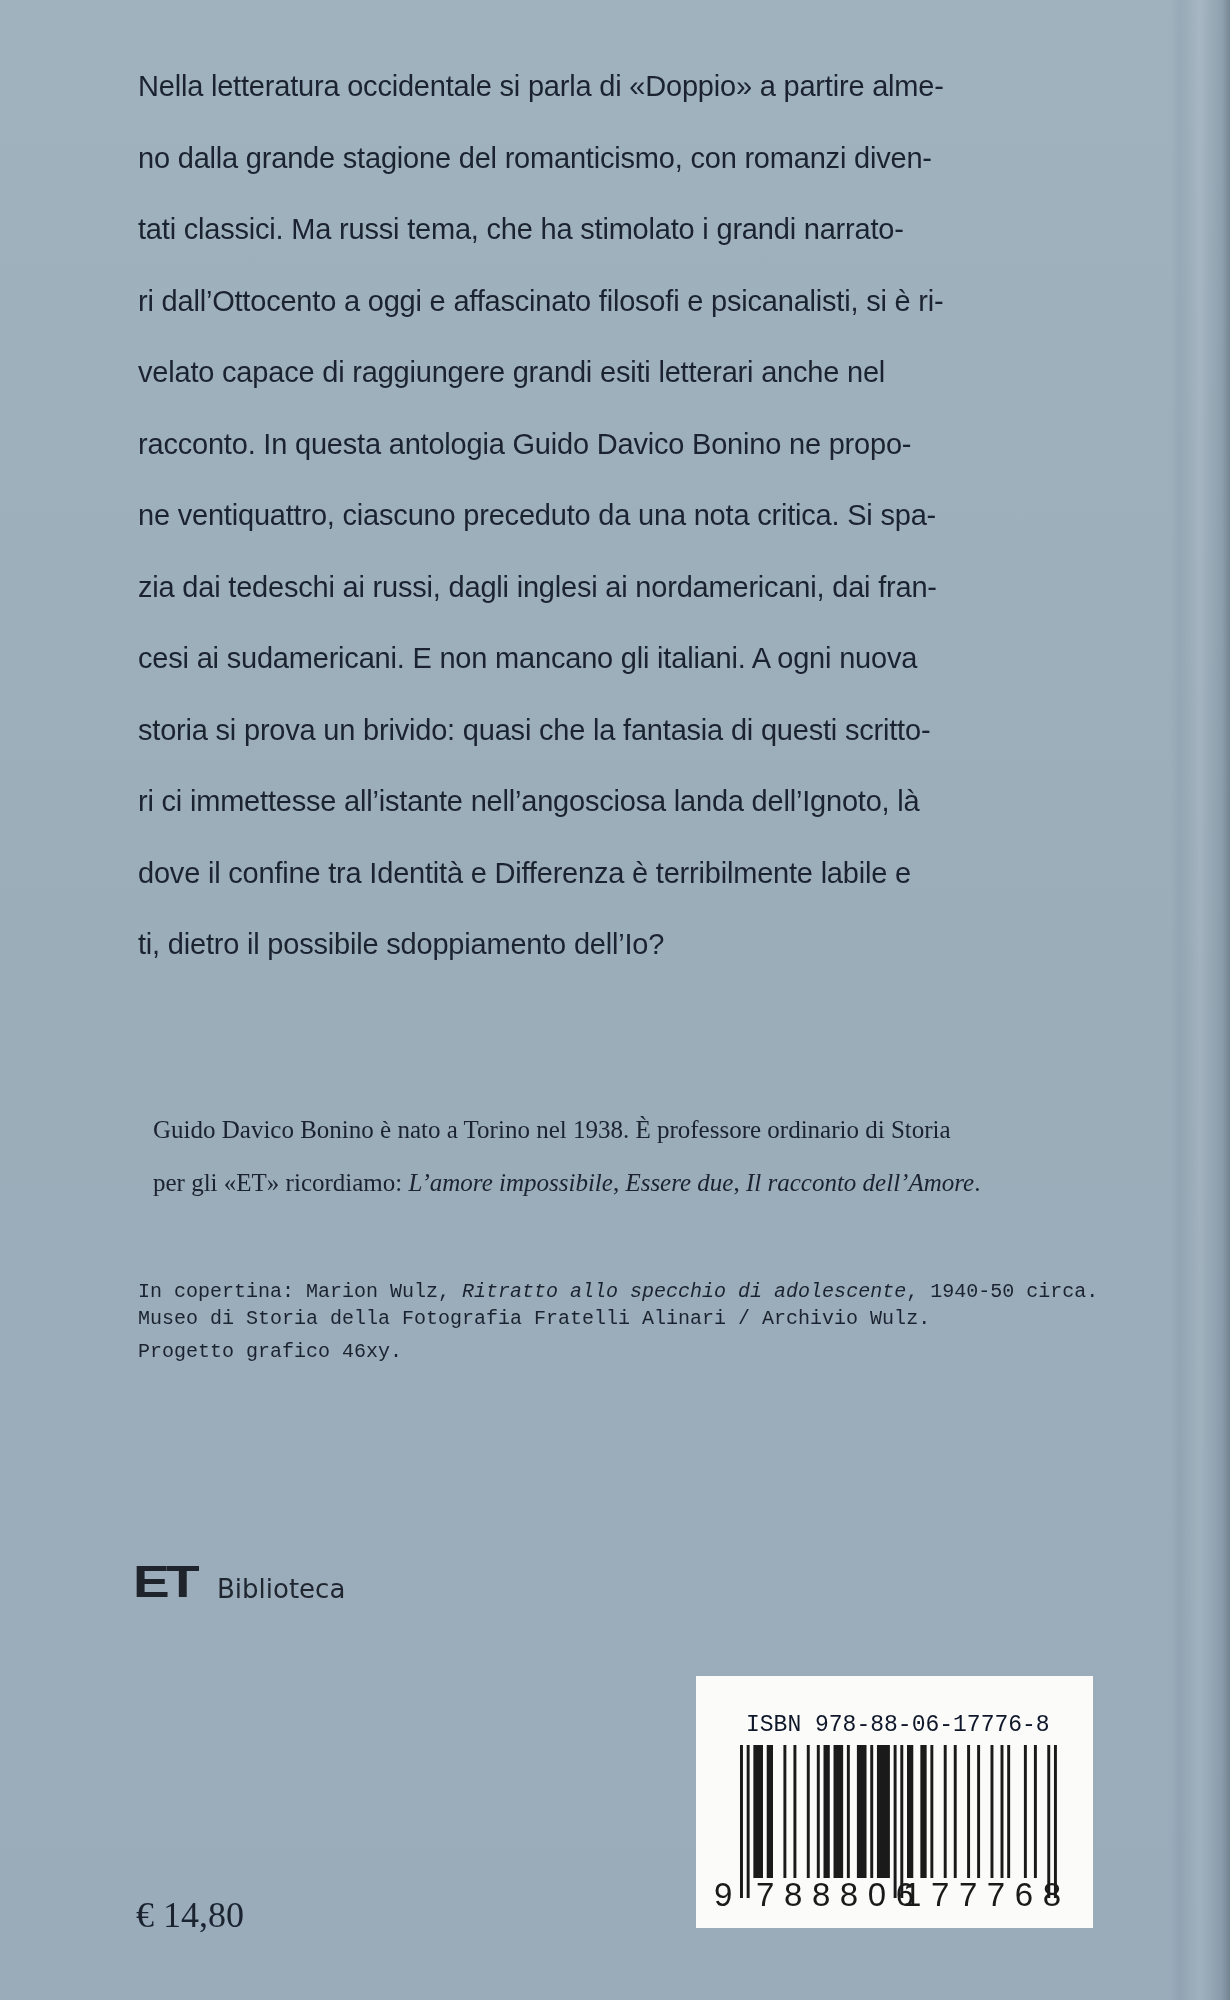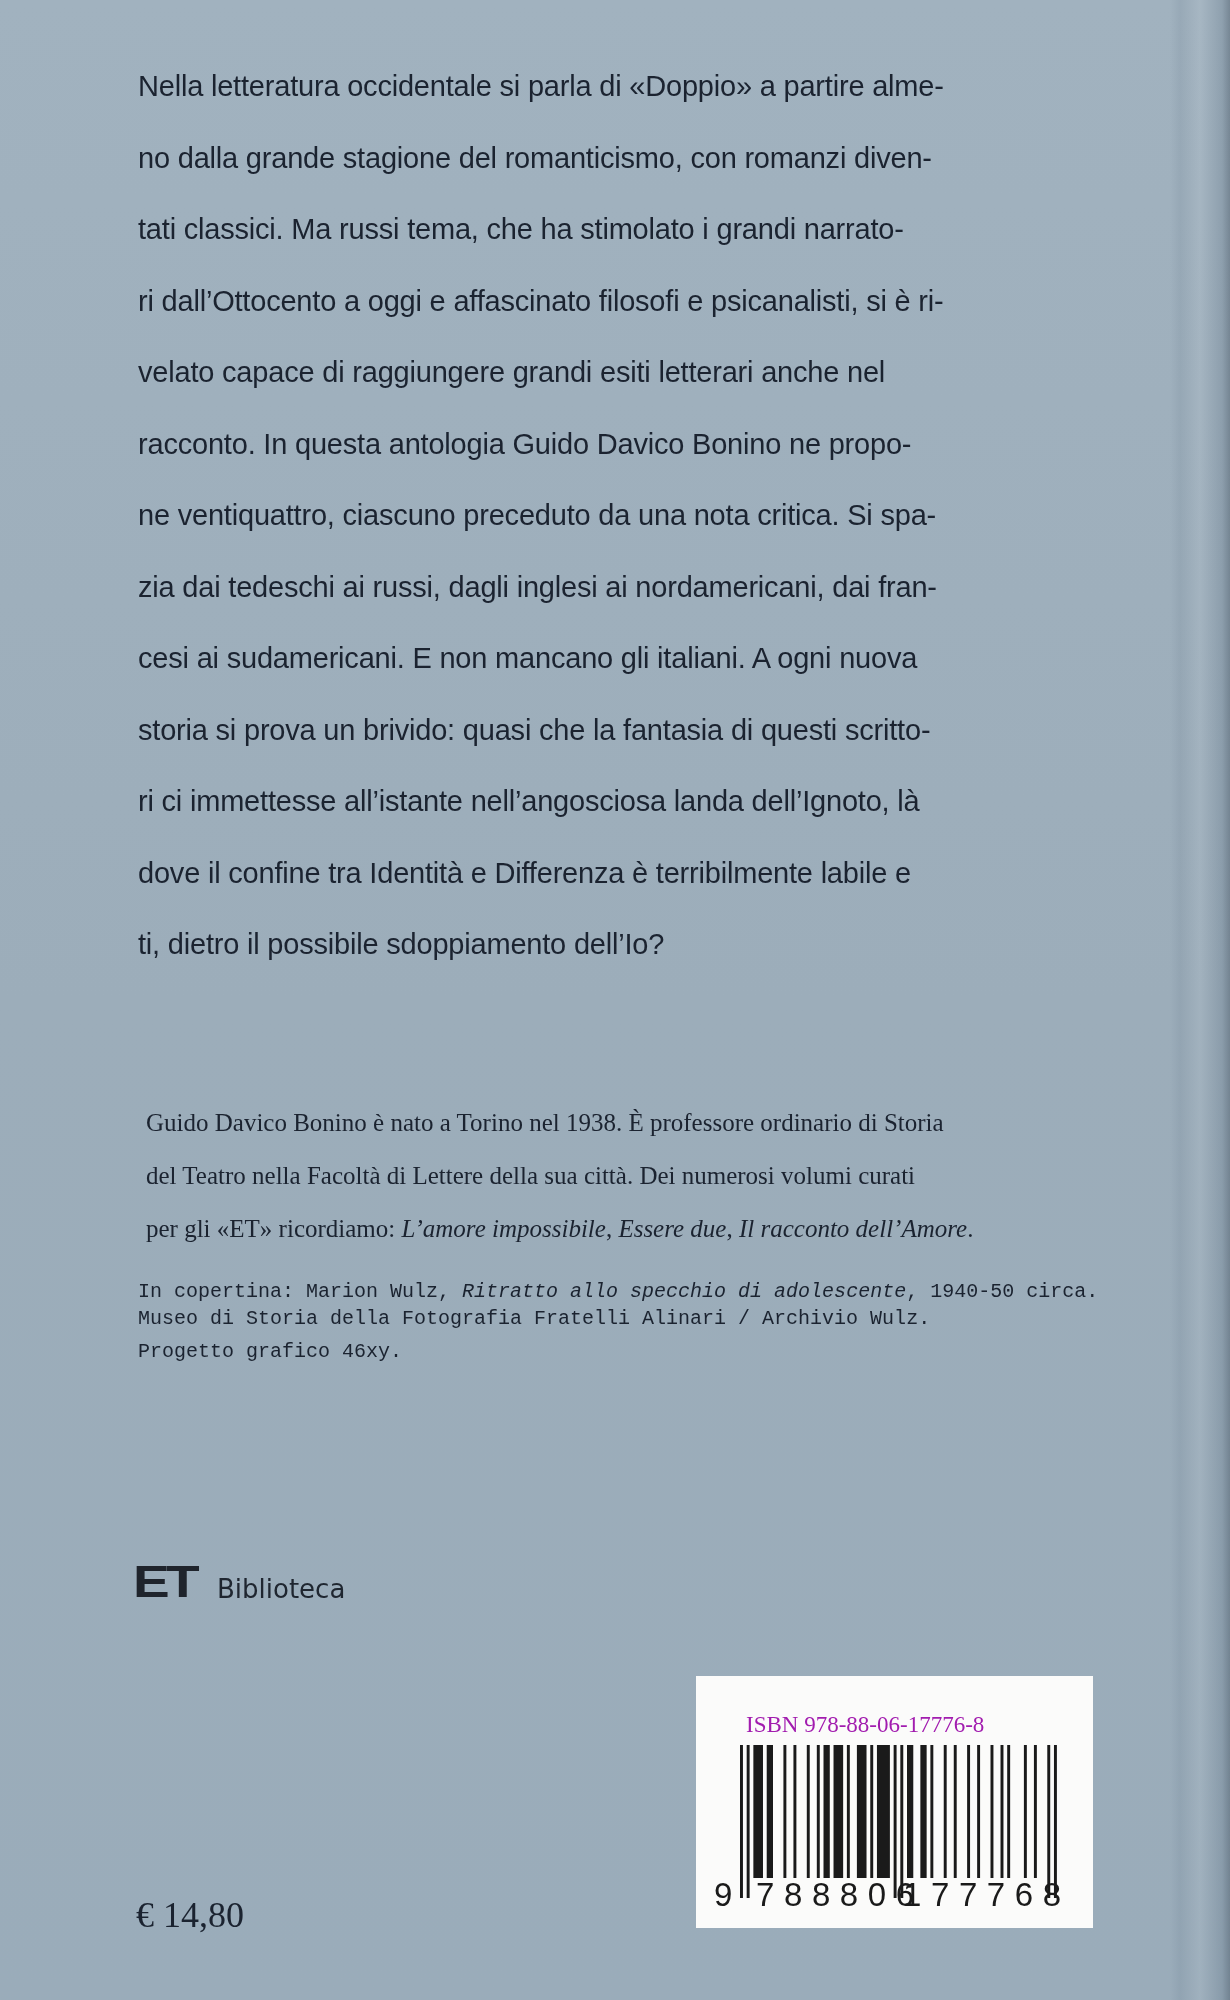--- a/index.html
+++ b/index.html
@@ -28,7 +28,7 @@
     position: absolute; left: 138px; top: 1088px; width: 960px;
     font-family: "Liberation Serif", "DejaVu Serif", serif;
     font-size: 25px; line-height: 53px;
-    margin: 8px;
+    margin: 15px;
   }
   .bio .line { display: block; white-space: nowrap; }
   .credits {

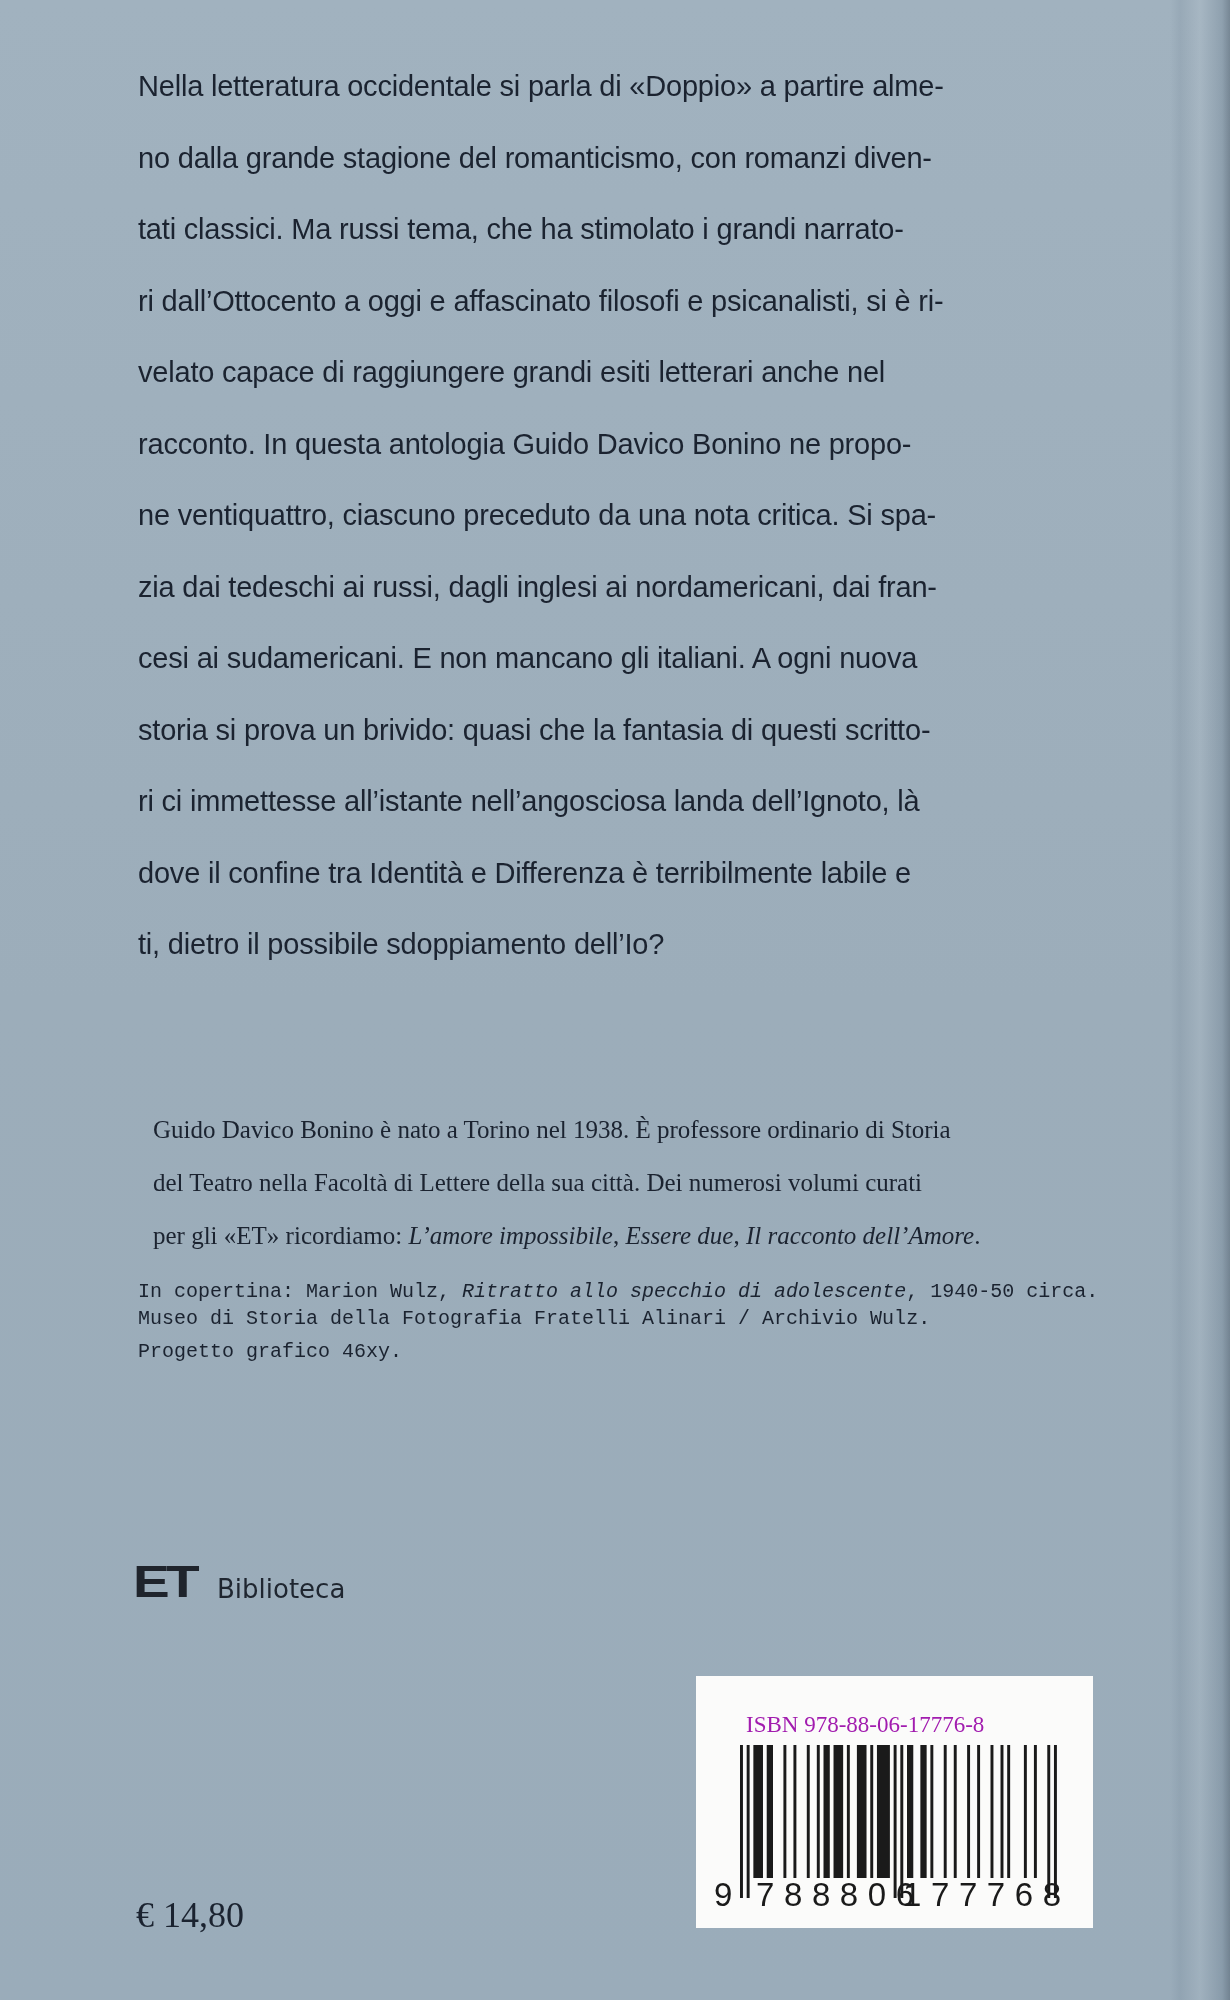--- a/index.html
+++ b/index.html
@@ -103,7 +103,6 @@
 
 <div class="bio">
   <span class="line">Guido Davico Bonino è nato a Torino nel 1938. È professore ordinario di Storia</span>
-  <span class="line">del Teatro nella Facoltà di Lettere della sua città. Dei numerosi volumi curati</span>
   <span class="line"><span>per gli «ET» ricordiamo: </span><i>L’amore impossibile</i><span>, </span><i>Essere due</i><span>, </span><i>Il racconto dell’Amore</i><span>.</span></span>
 </div>
 

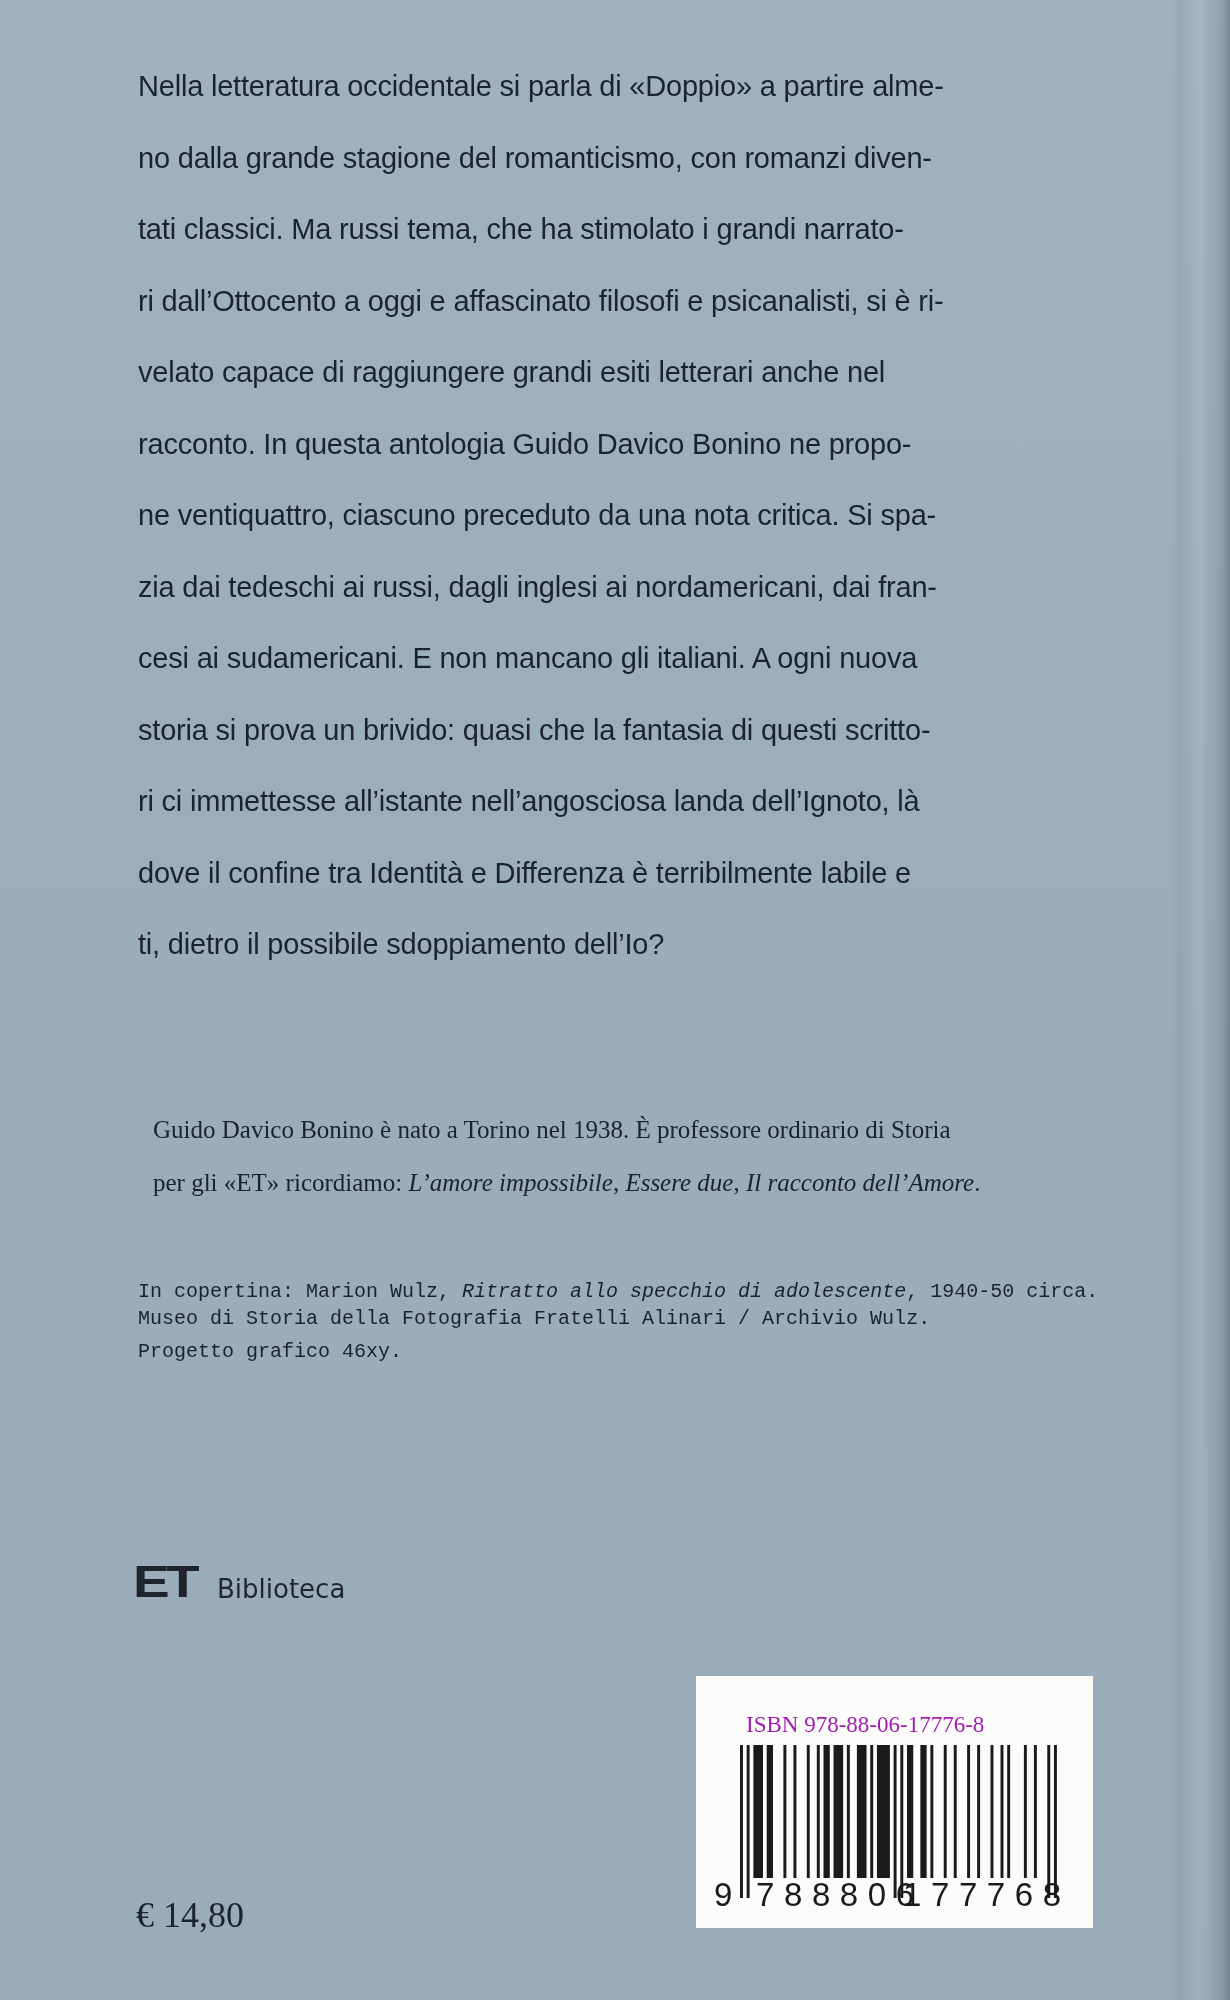--- a/index.html
+++ b/index.html
@@ -61,8 +61,8 @@
   }
   .isbn-text {
     position: absolute; left: 50px; top: 36px;
-    font-family: Liberation Serif, serif;
-    font-size: 23px; color: #a21caf; white-space: nowrap;
+    font-family: Liberation Mono, monospace;
+    font-size: 23px; color: #0f172a; white-space: nowrap;
   }
   .barcode-svg { position: absolute; left: 44px; top: 69px; }
   .bc-digit {

